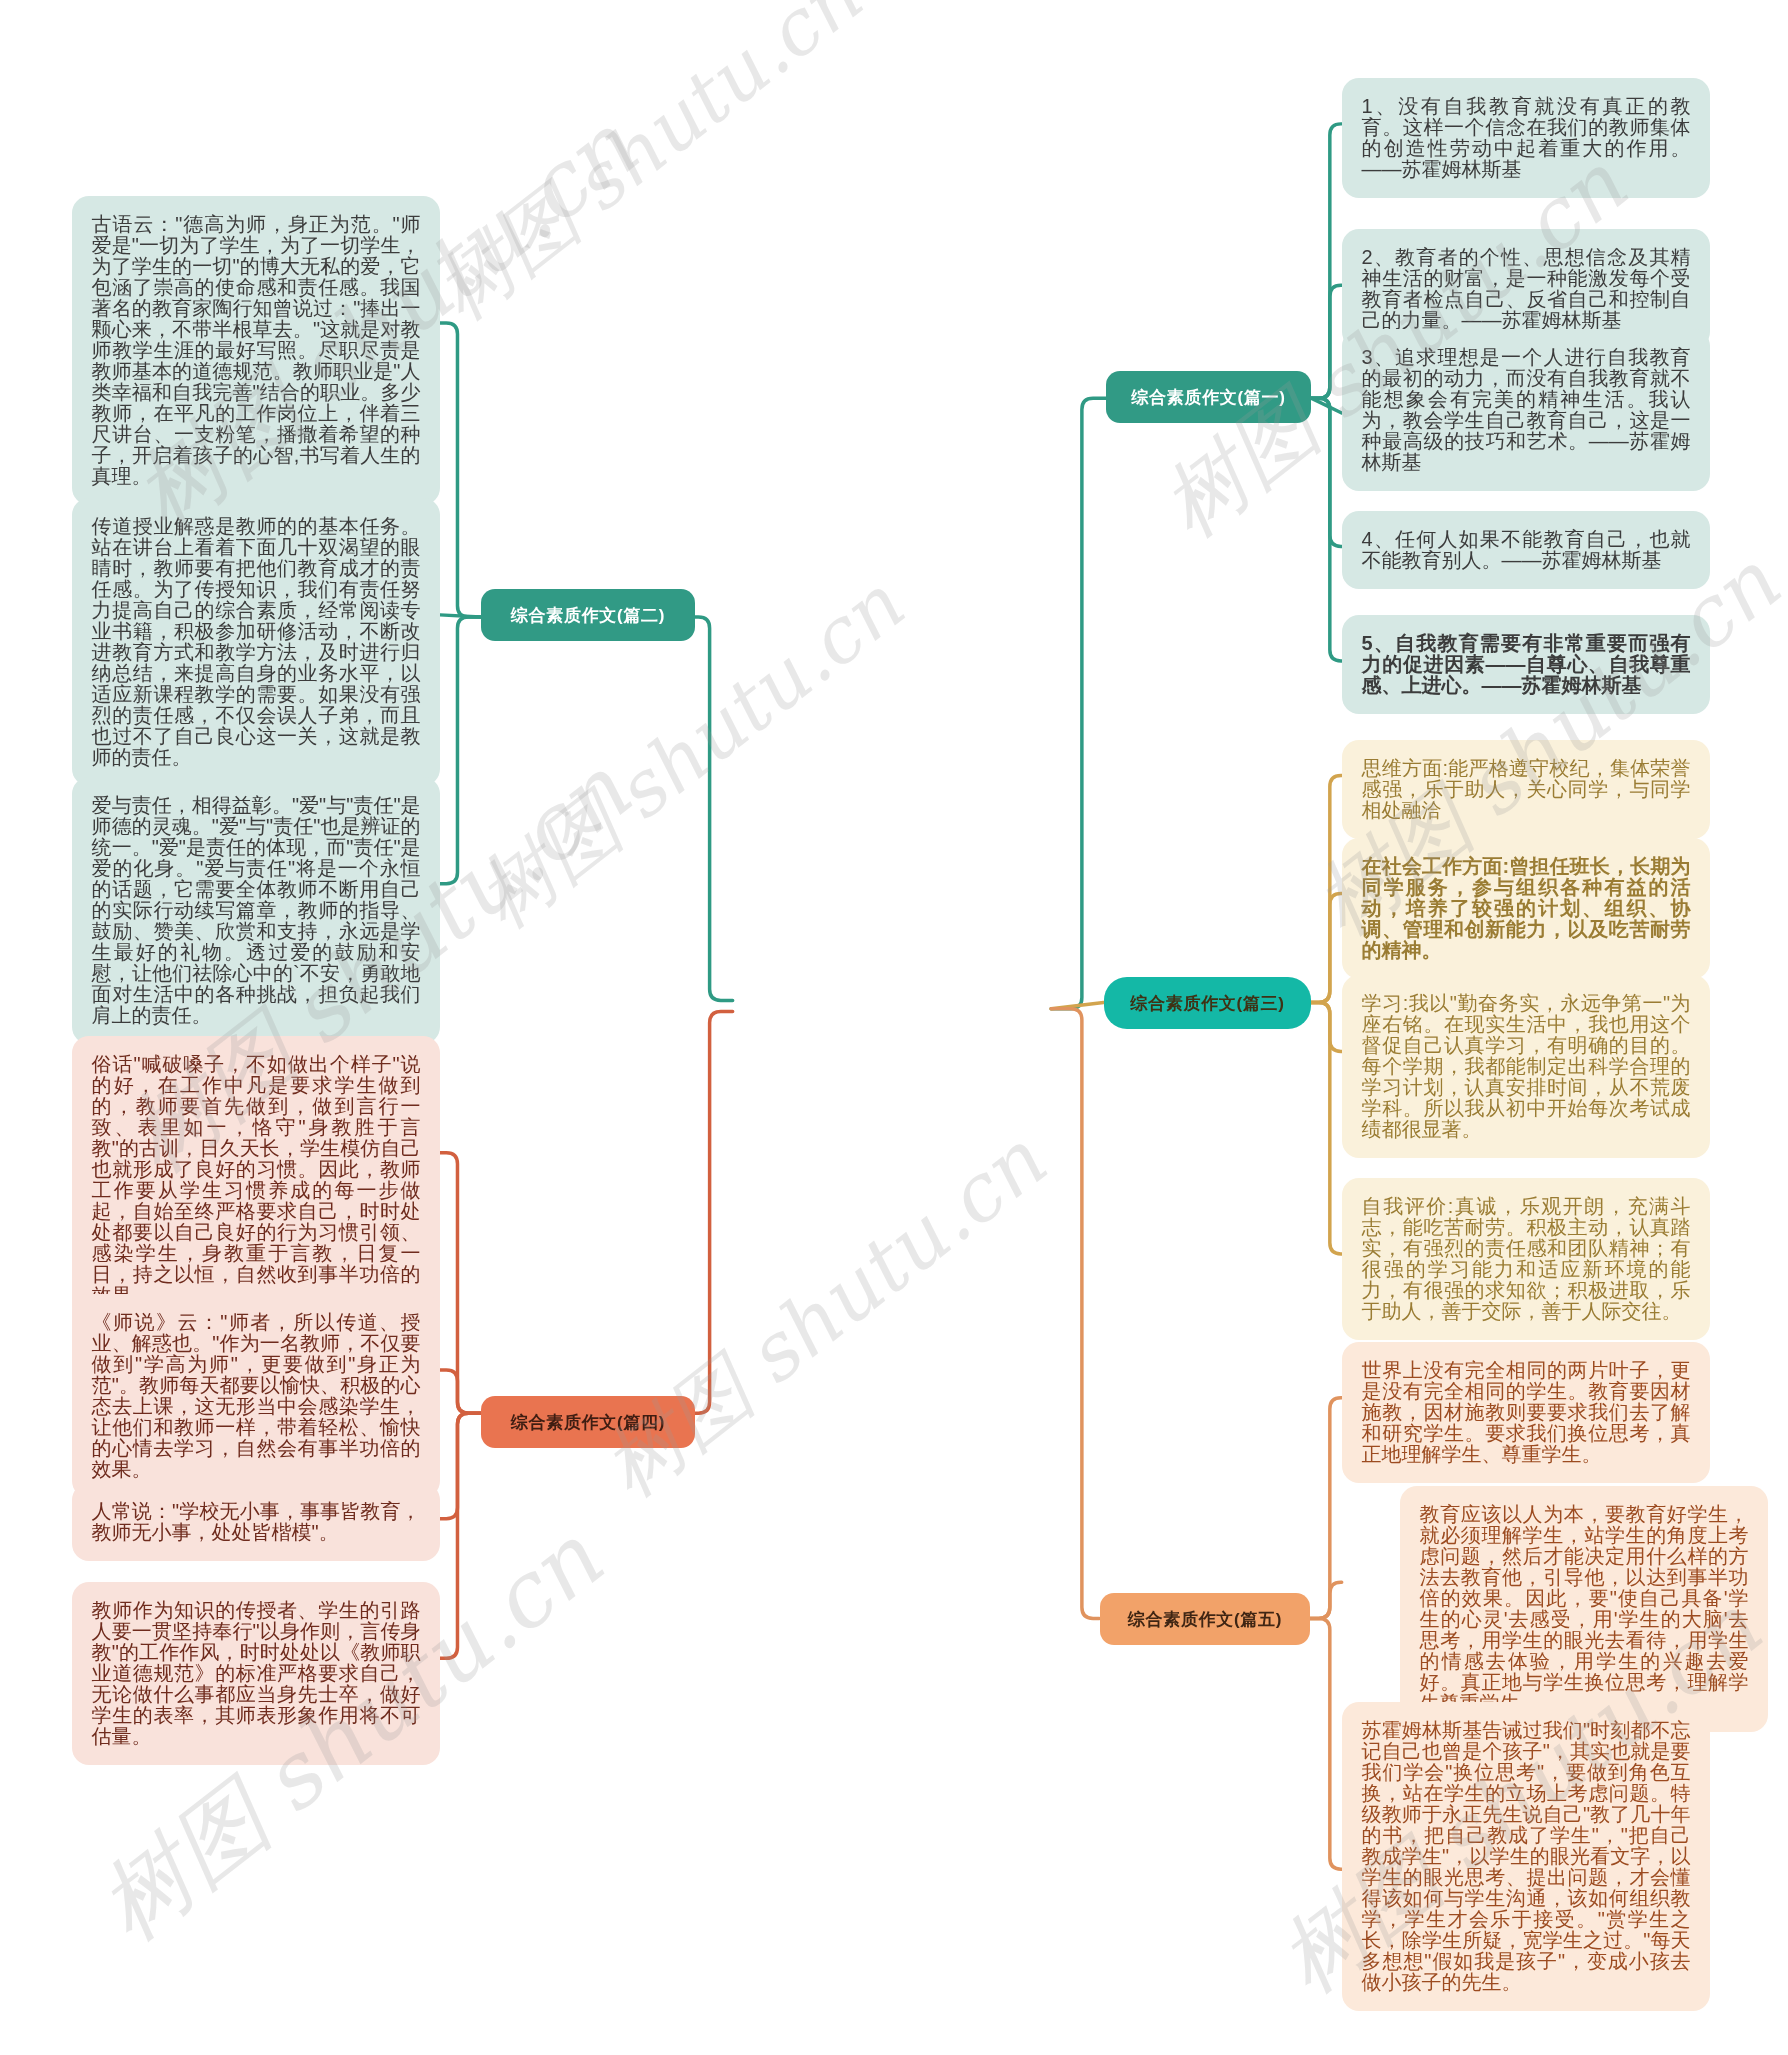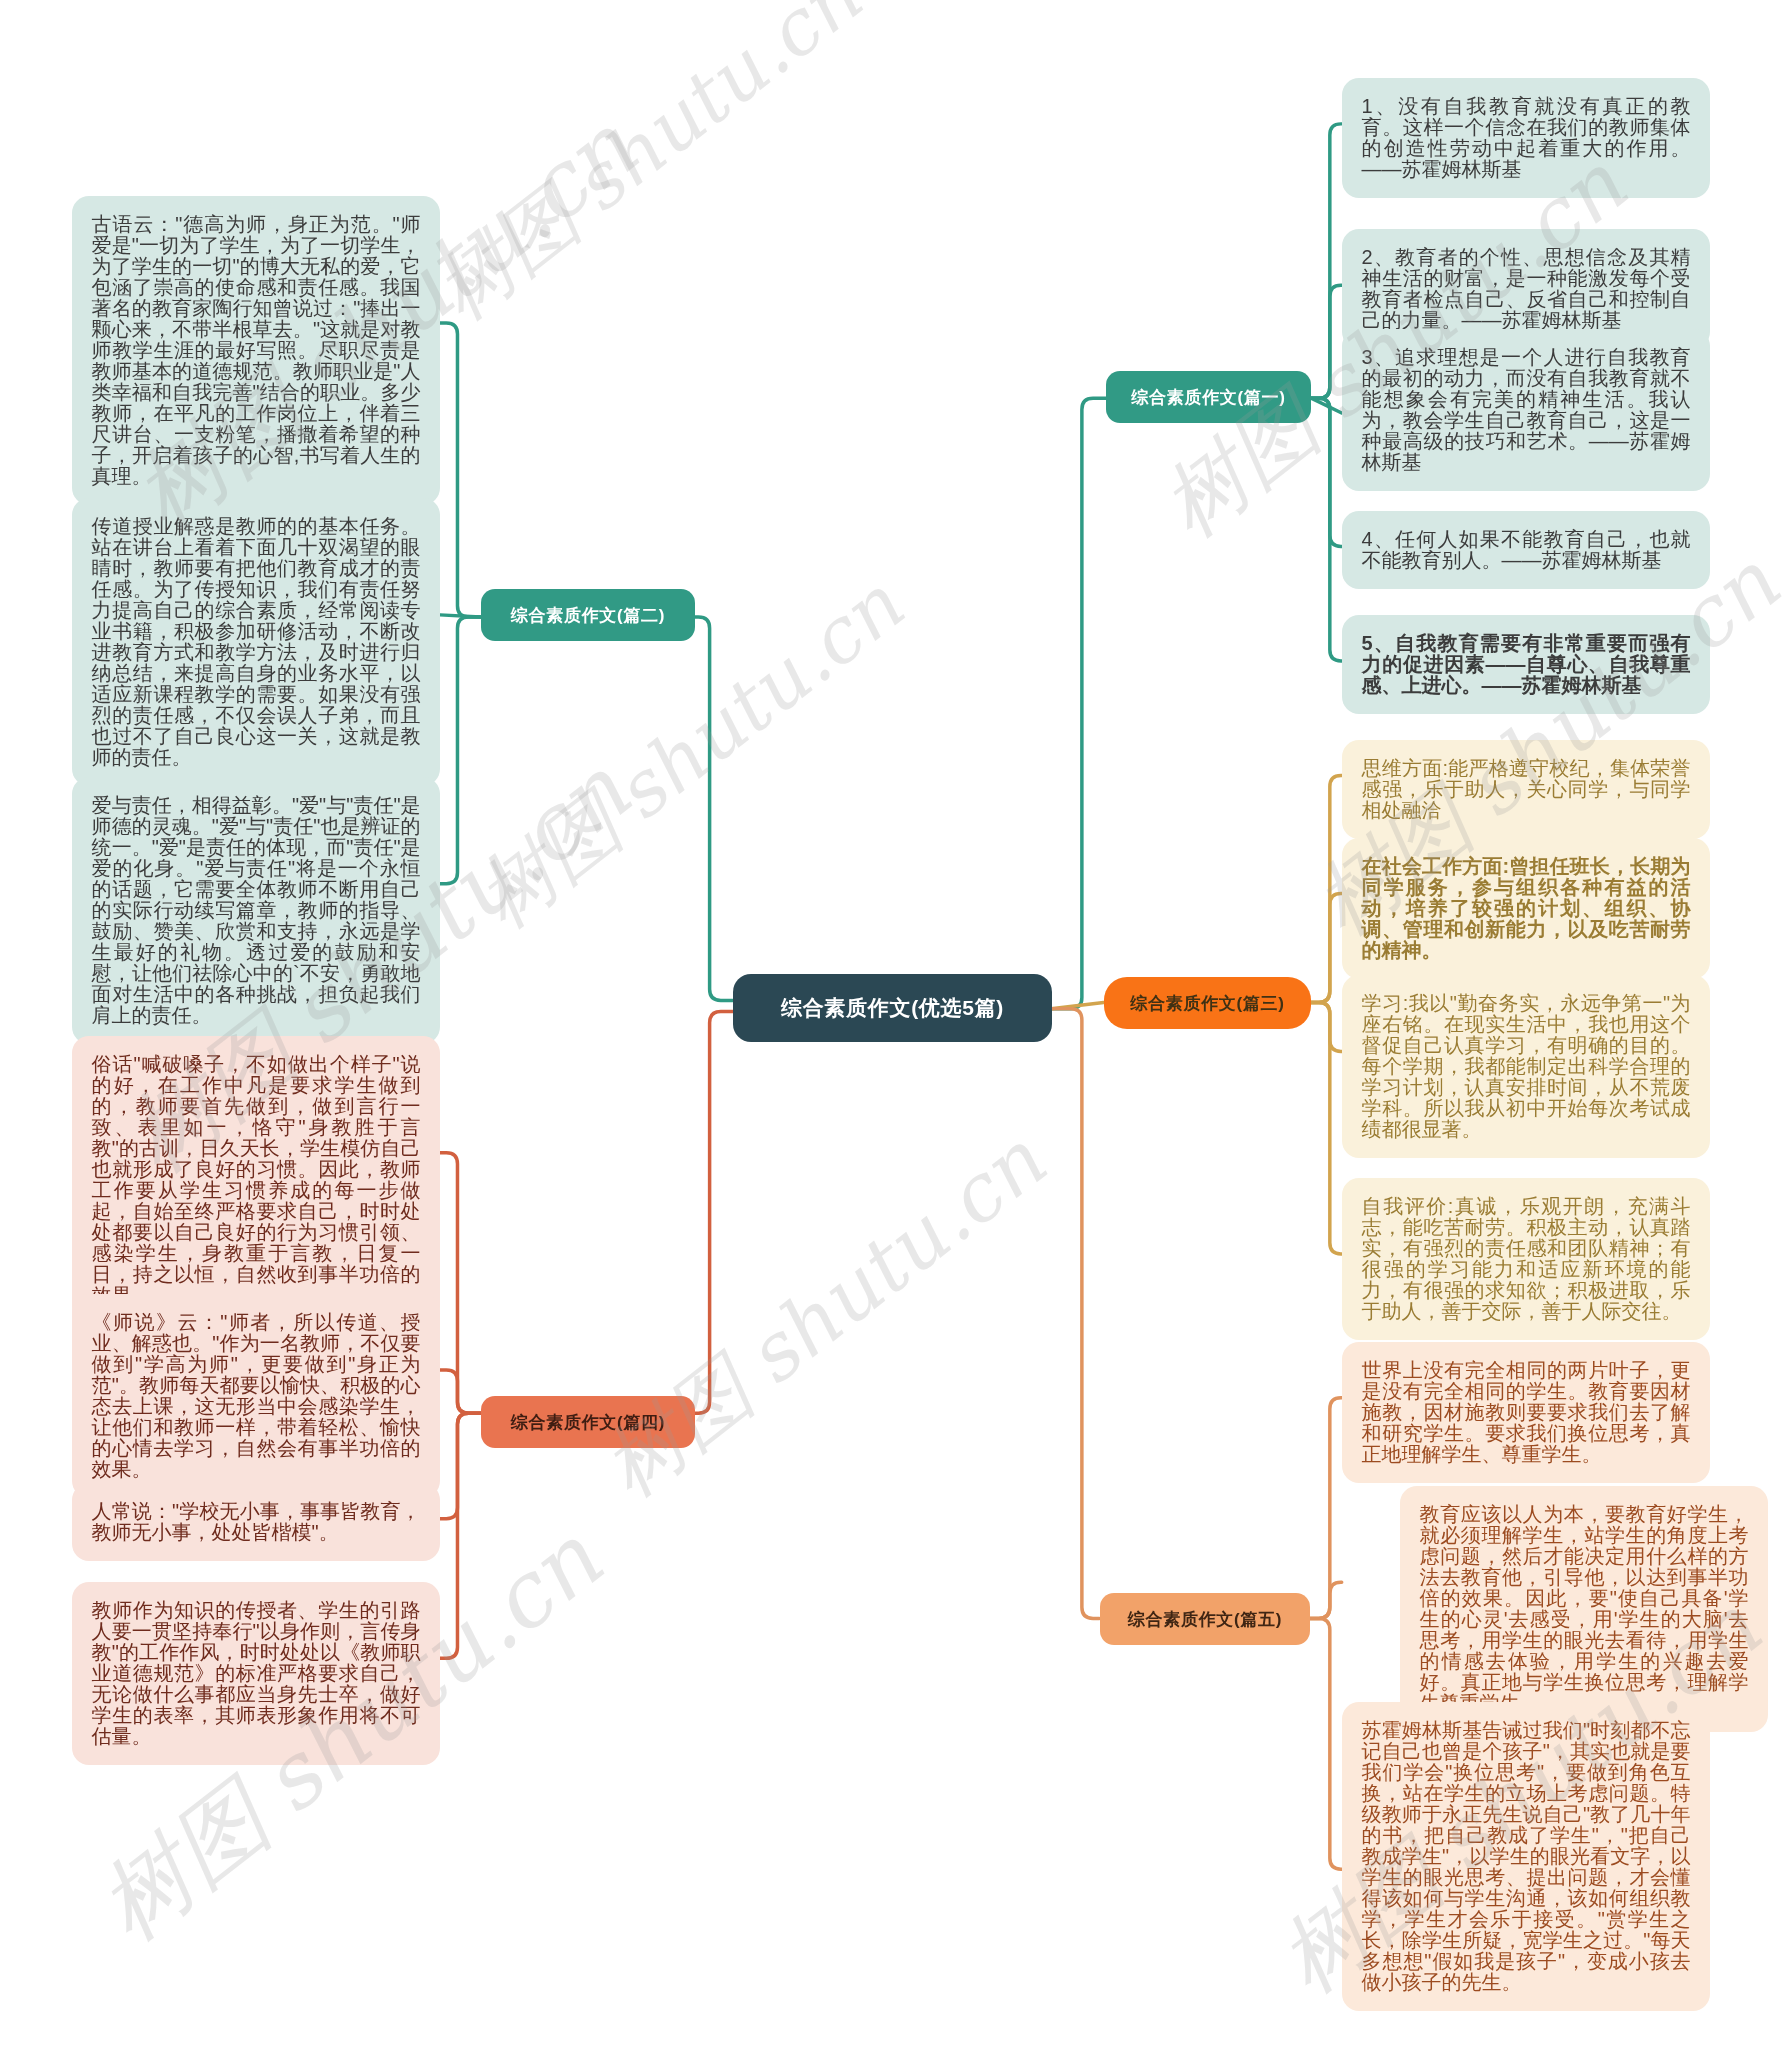--- a/index.html
+++ b/index.html
@@ -55,7 +55,6 @@
       <path d="M 1874 2317 L 1888 2317 Q 1904 2317 1904 2301 L 1904 2281 Q 1904 2265 1920 2265 L 1921 2265" fill="none" stroke="#E0935E" stroke-width="5" stroke-linecap="round"></path>
       <path d="M 1874 2317 L 1888 2317 Q 1904 2317 1904 2333 L 1904 2660 Q 1904 2676 1920 2676 L 1921 2676" fill="none" stroke="#E0935E" stroke-width="5" stroke-linecap="round"></path>
     </svg>
-  <div id="center-node">综合素质作文(优选5篇)</div>
   <div id="nodes">
       <div class="bnode teal-node" style="left: 1106px; top: 371px; width: 205px;">综合素质作文(篇一)</div>
       <div class="bnode teal-node" style="left: 481px; top: 589px; width: 214px;">综合素质作文(篇二)</div>

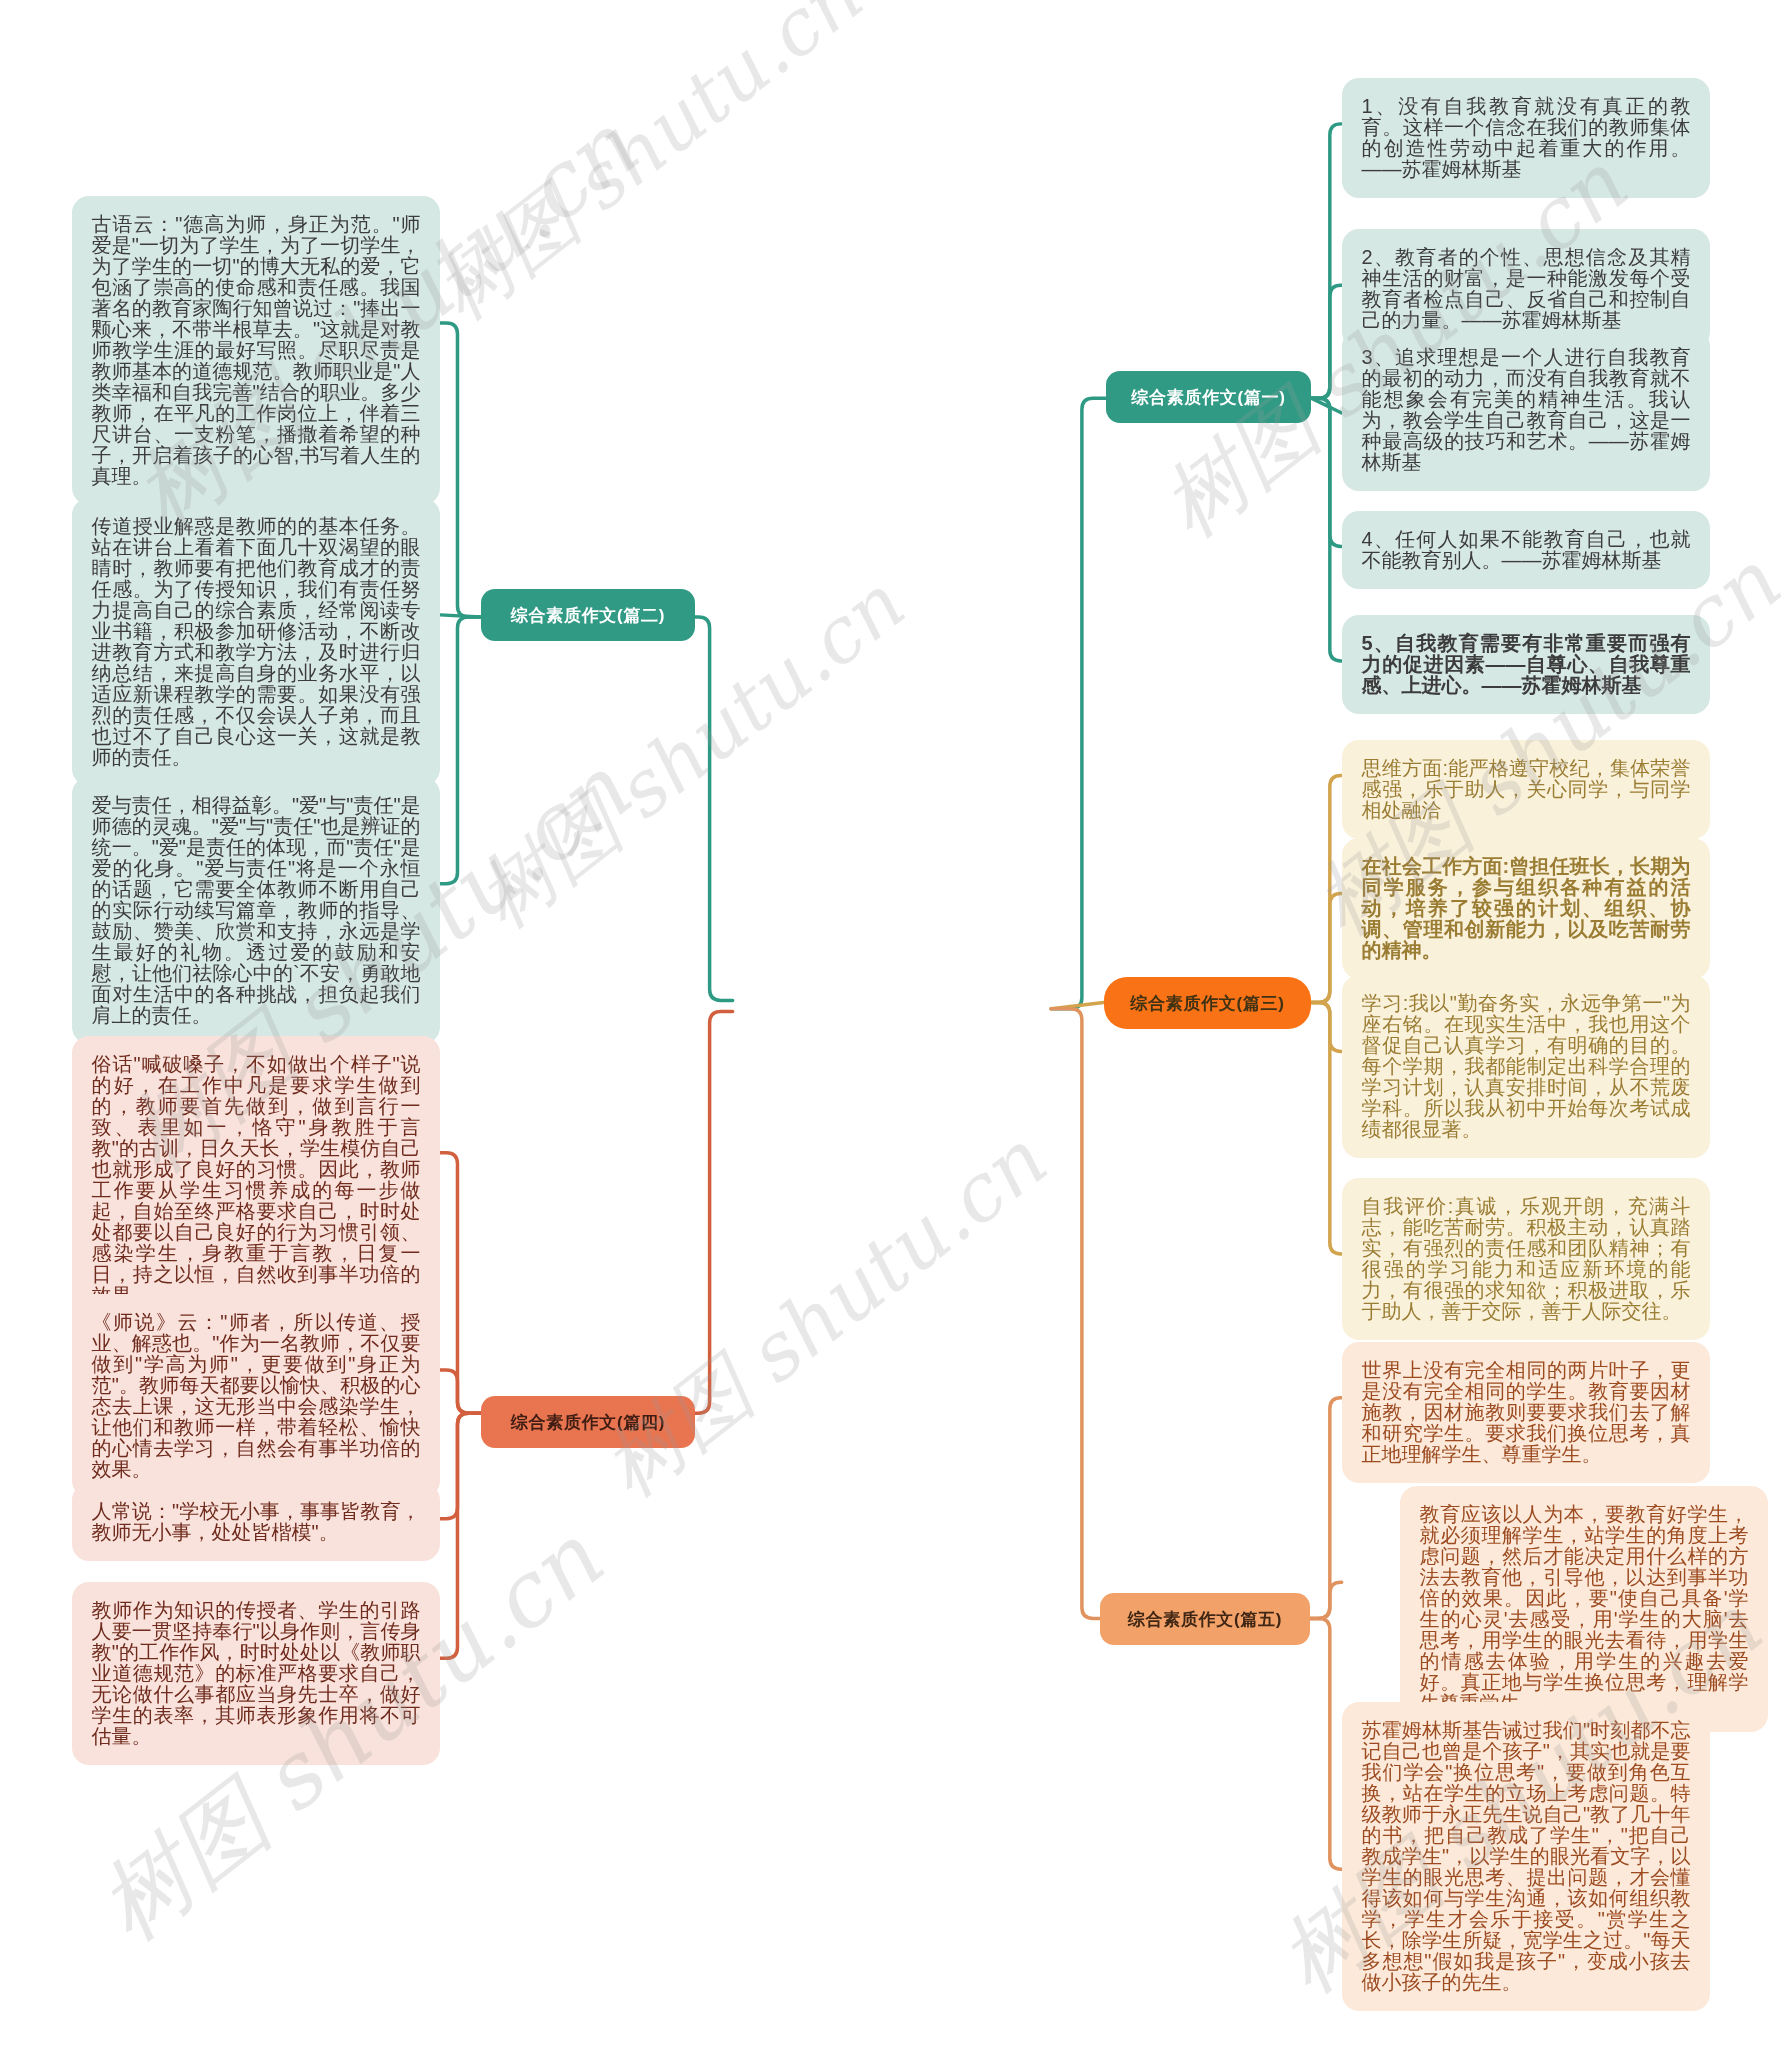--- a/index.html
+++ b/index.html
@@ -15,7 +15,7 @@
   .bnode{position:absolute;z-index:2;border-radius:14px;text-align:center;
          font-size:17px;font-weight:700;padding:14.7px 0;letter-spacing:0.7px;}
   .teal-node{background:#319A85;color:#ffffff;}
-  .gold-node{background:#f97316;color:#3F3114;border-radius:23px;}
+  .gold-node{background:#14b8a6;color:#3F3114;border-radius:23px;}
   .red-node{background:#E97450;color:#3F1D12;margin-top:11px;}
   .orange-node{background:#F2A269;color:#3F2513;}
   #center-node{position:absolute;z-index:2;left:733px;top:974px;width:319px;height:68px;

